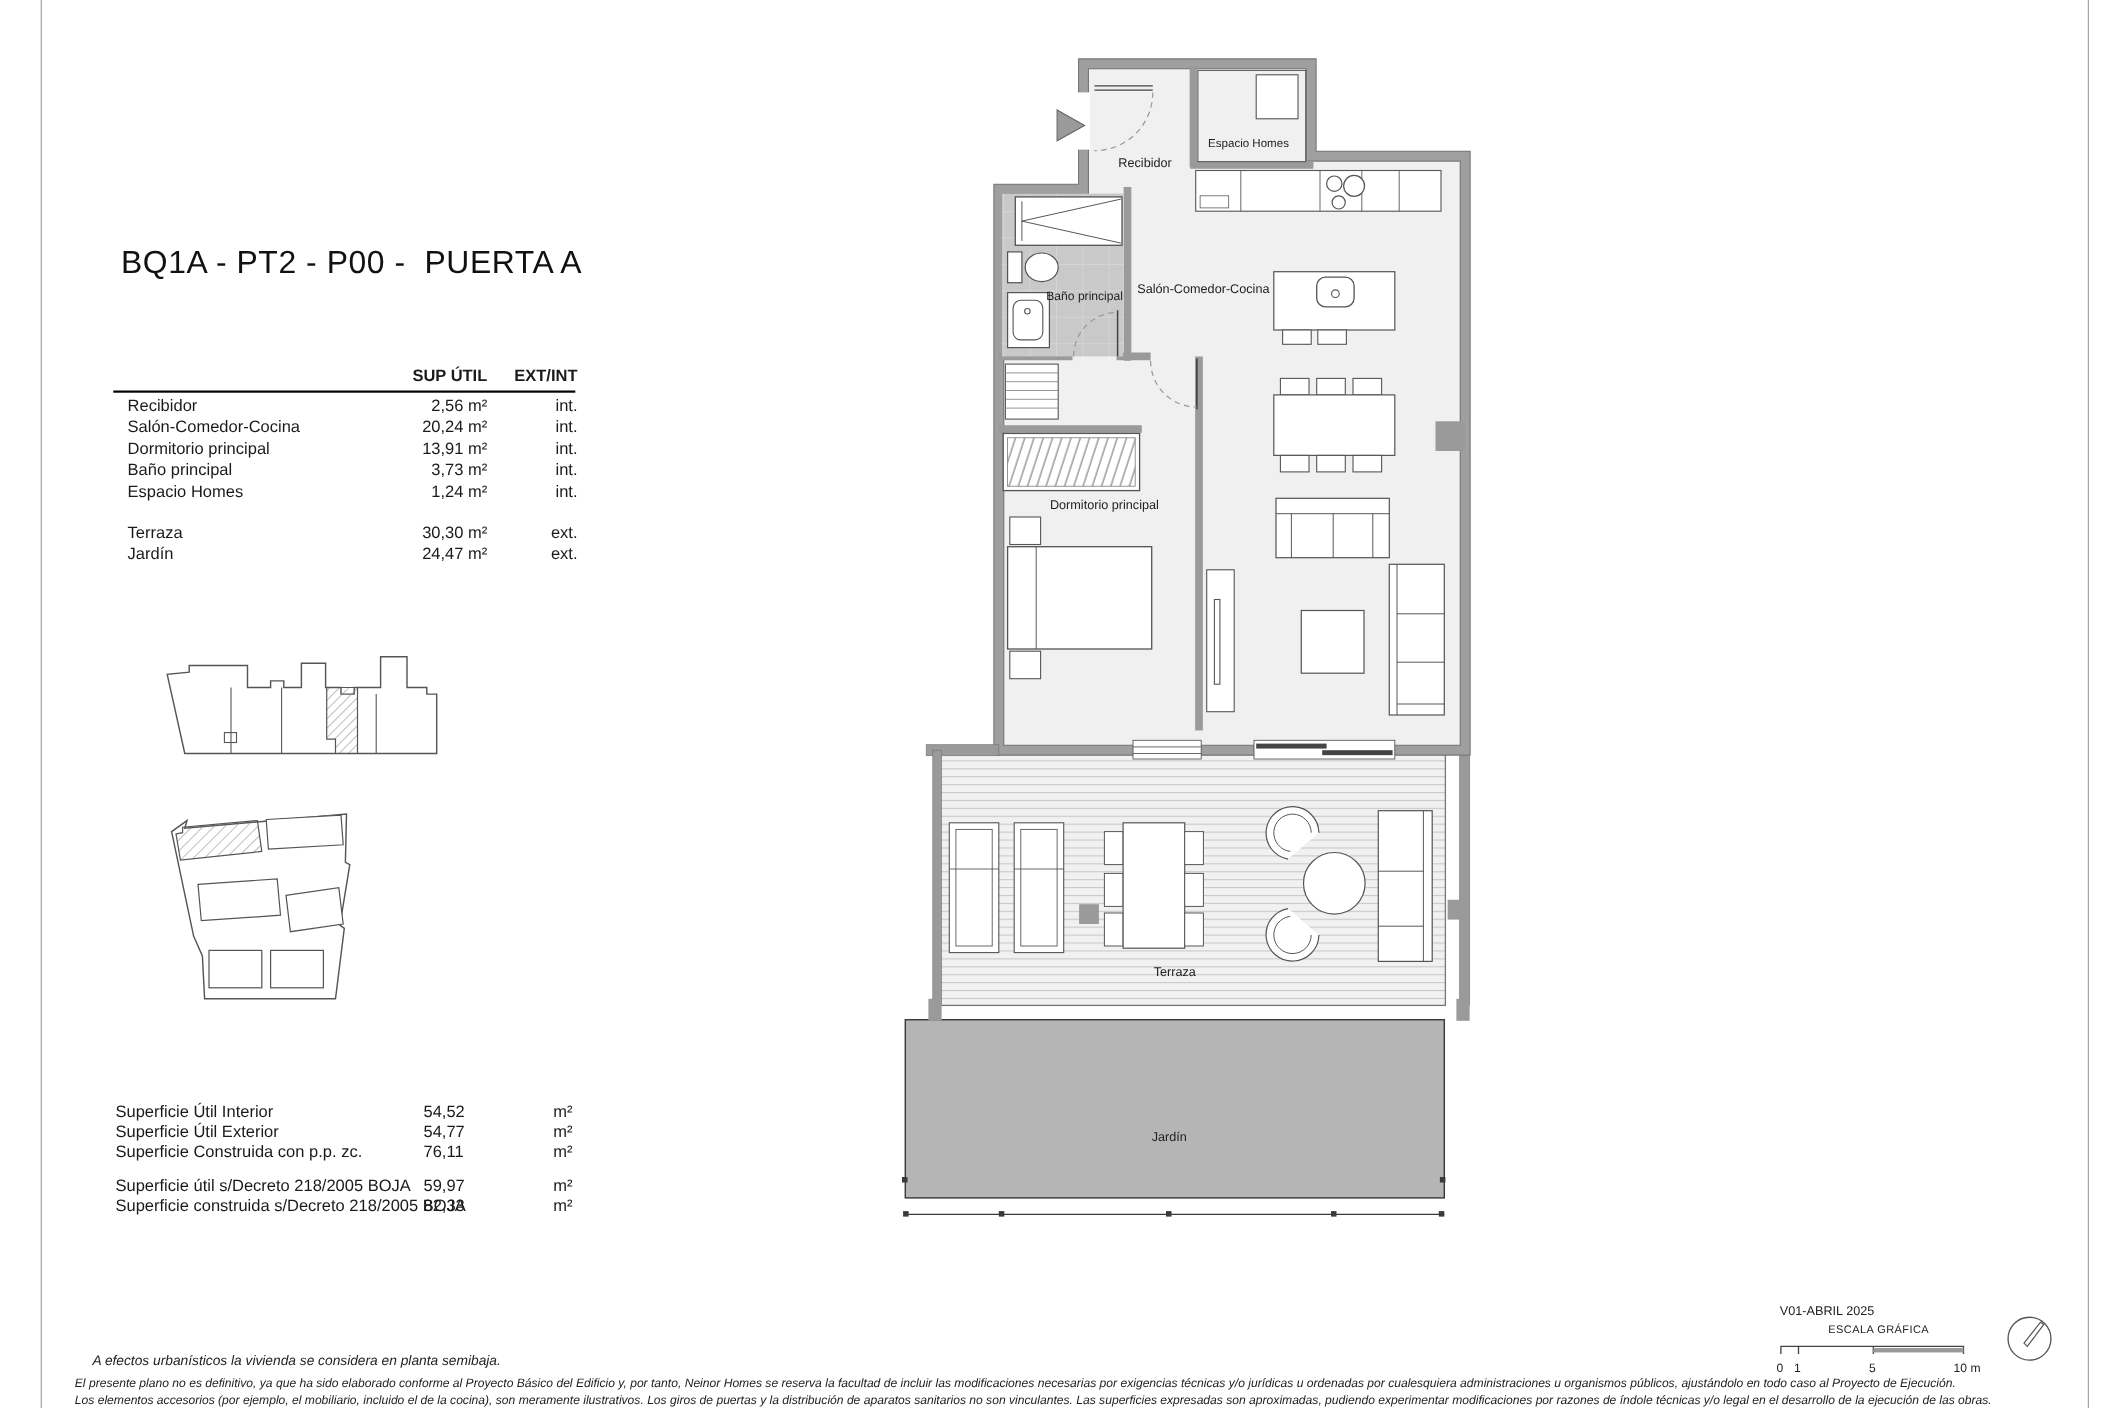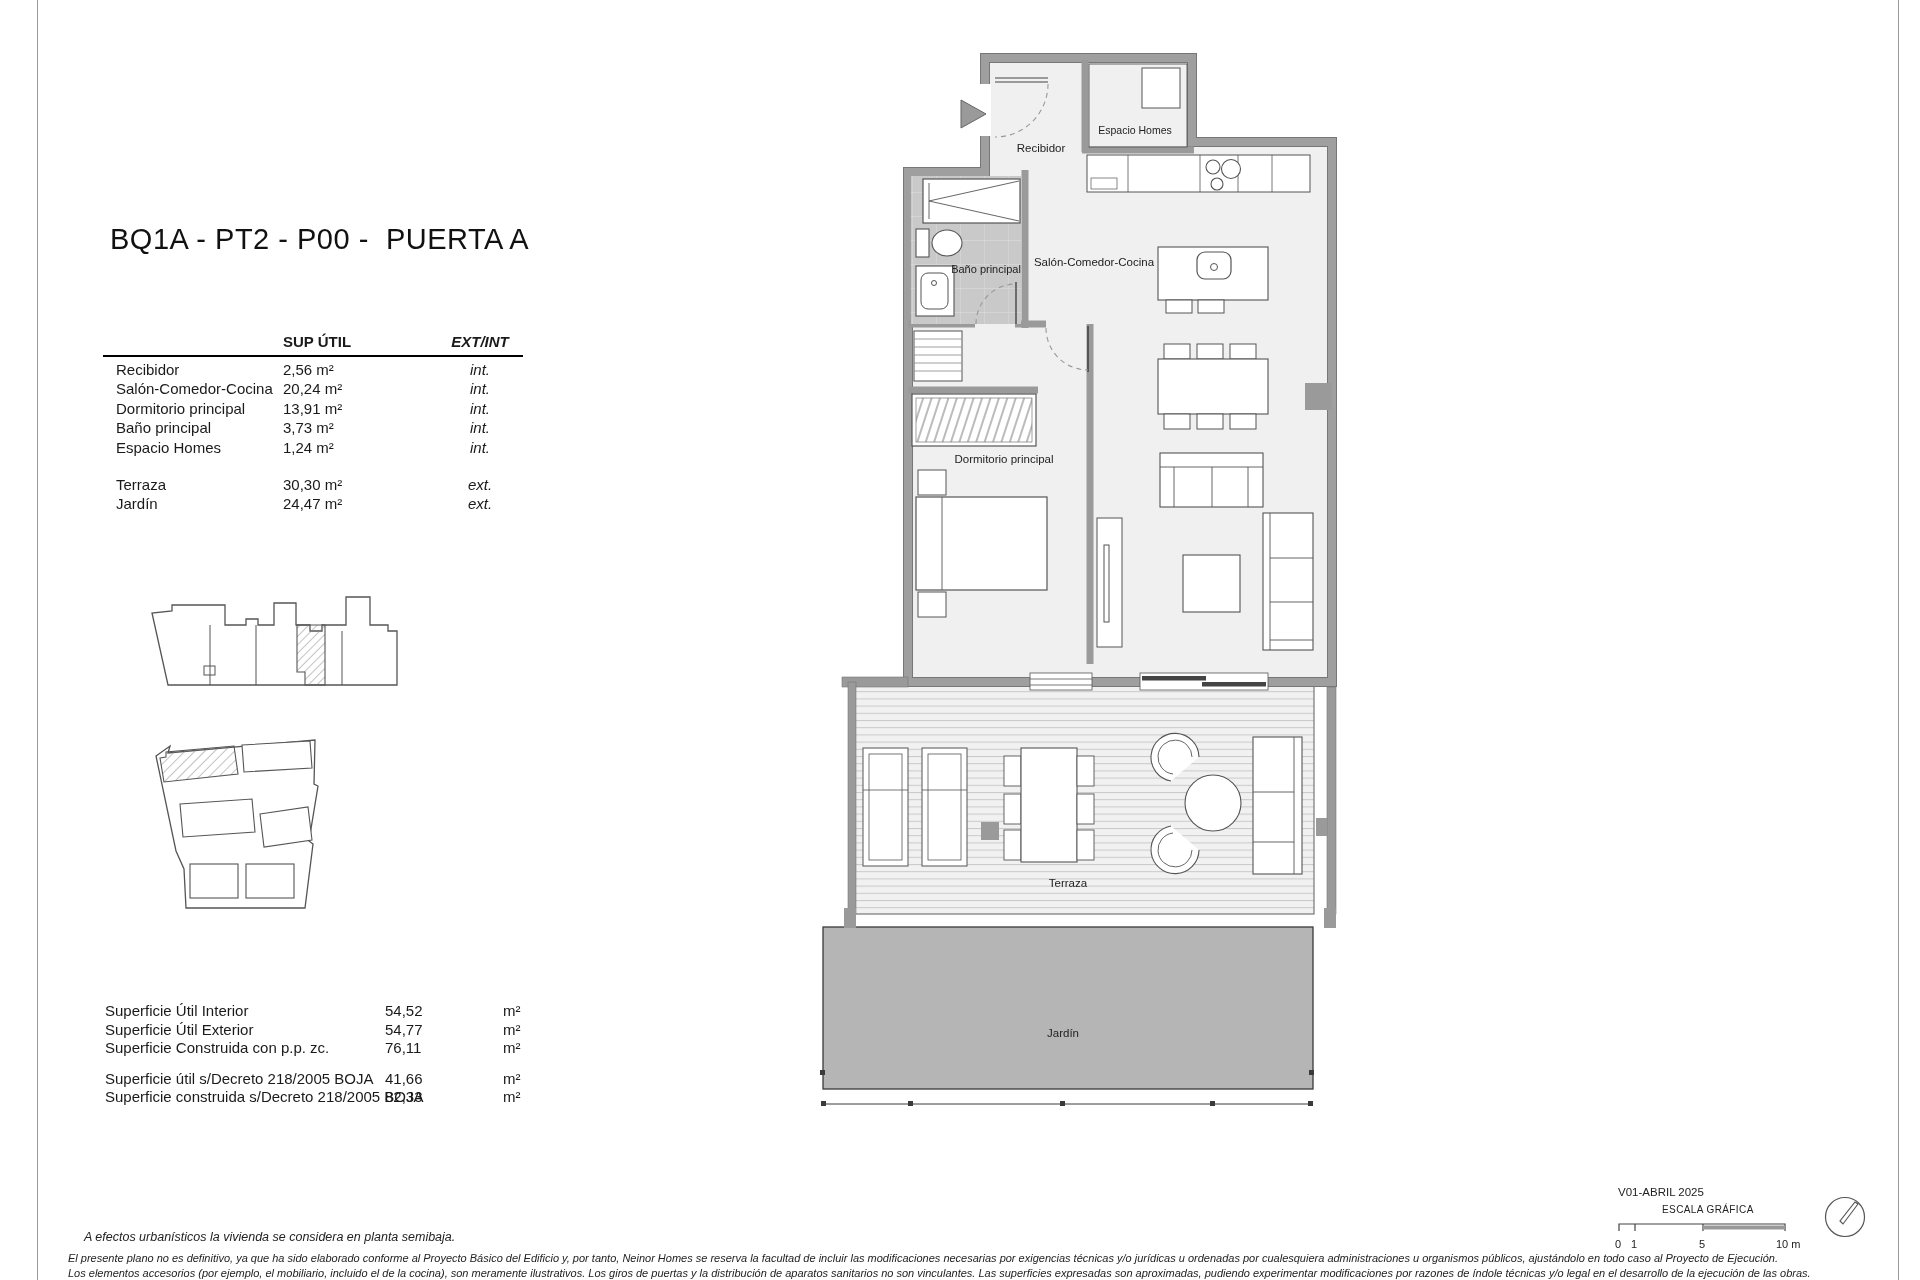--- a/index.html
+++ b/index.html
@@ -14,7 +14,7 @@
   .tbl-rule{border-top:2px solid #000;height:0;}
   .trow{position:relative;height:19.4px;}
   .c-label{position:absolute;left:13px;white-space:nowrap;}
-  .c-area{position:absolute;left:180px;width:160px;text-align:left;white-space:nowrap;}
+  .c-area{position:absolute;left:180px;width:160px;text-align:right;white-space:nowrap;}
   .c-type{position:absolute;left:332px;width:90px;text-align:center;font-style:italic;}
   .tbl-gap{height:18px;}
   

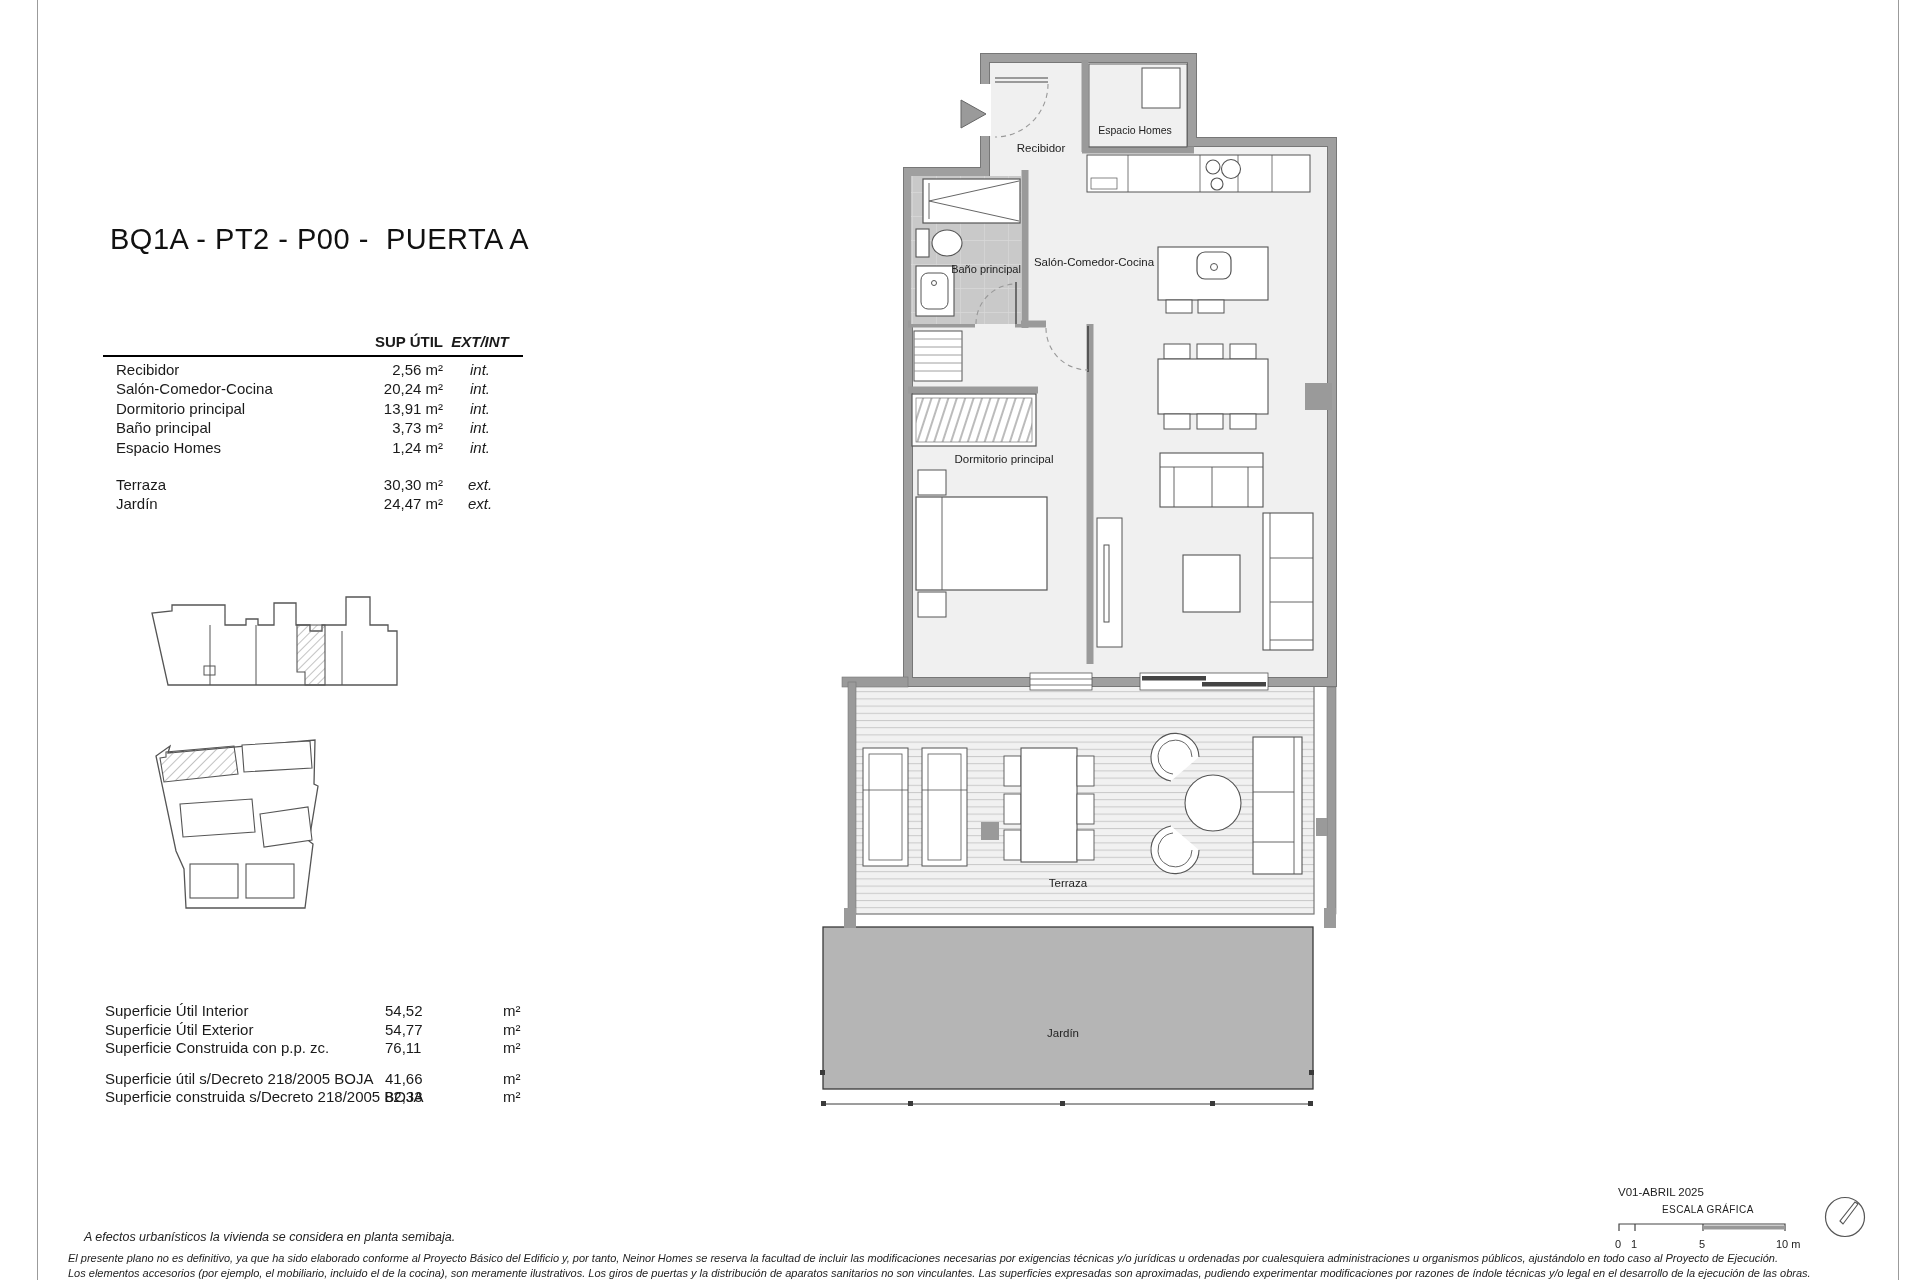--- a/index.html
+++ b/index.html
@@ -15,7 +15,7 @@
   .trow{position:relative;height:19.4px;}
   .c-label{position:absolute;left:13px;white-space:nowrap;}
   .c-area{position:absolute;left:180px;width:160px;text-align:right;white-space:nowrap;}
-  .c-type{position:absolute;left:332px;width:90px;text-align:center;font-style:italic;}
+  .c-type{position:absolute;left:332px;width:90px;text-align:right;}
   .tbl-gap{height:18px;}
   
   .tot{width:440px;font-size:15px;}

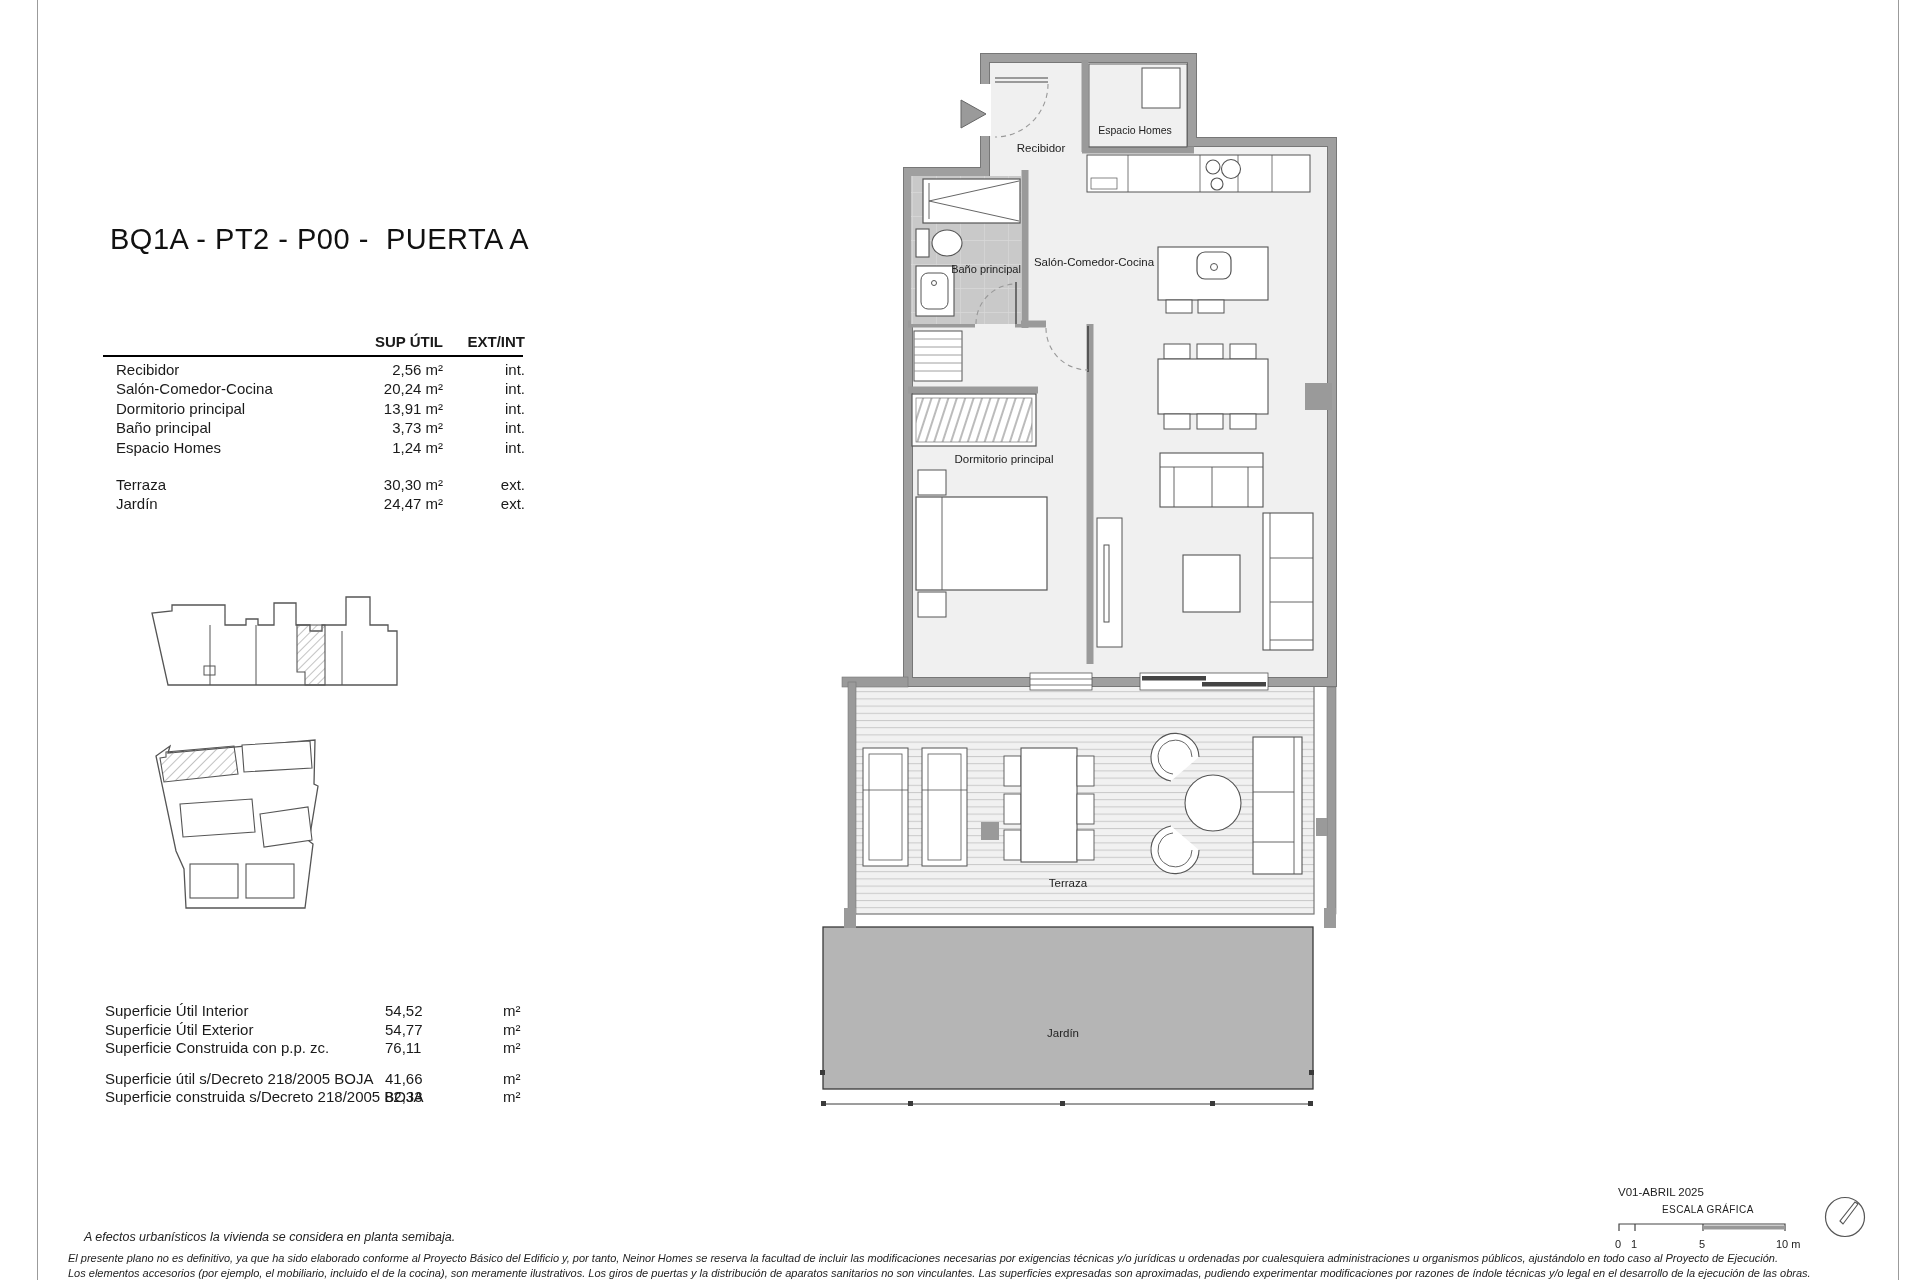--- a/index.html
+++ b/index.html
@@ -133,7 +133,7 @@
   <div class="tot-gap"></div>
   <div class="trow">
     <span class="t-label">Superficie útil s/Decreto 218/2005 BOJA</span>
-    <span class="t-val">41,66</span>
+    <span class="t-val">59,97</span>
     <span class="t-unit">m²</span>
   </div>
   <div class="trow">

